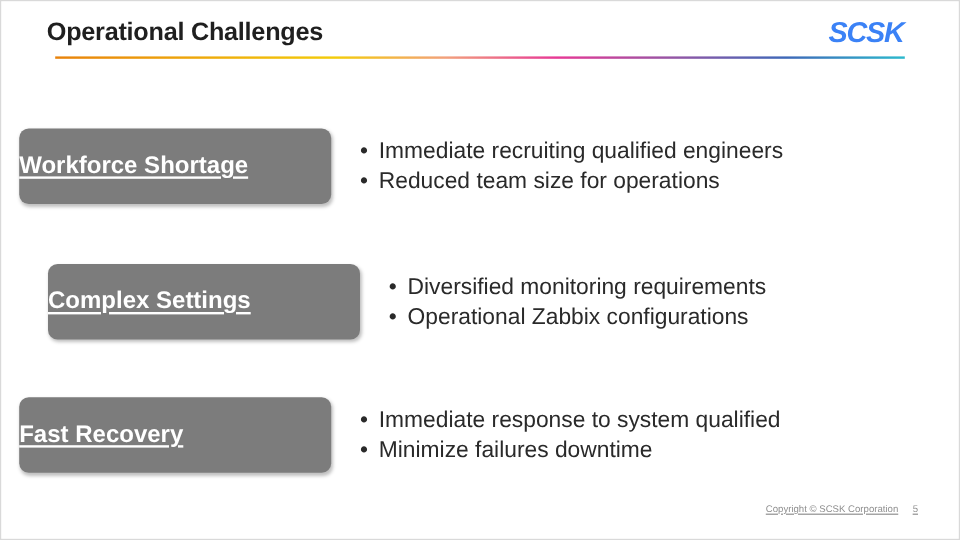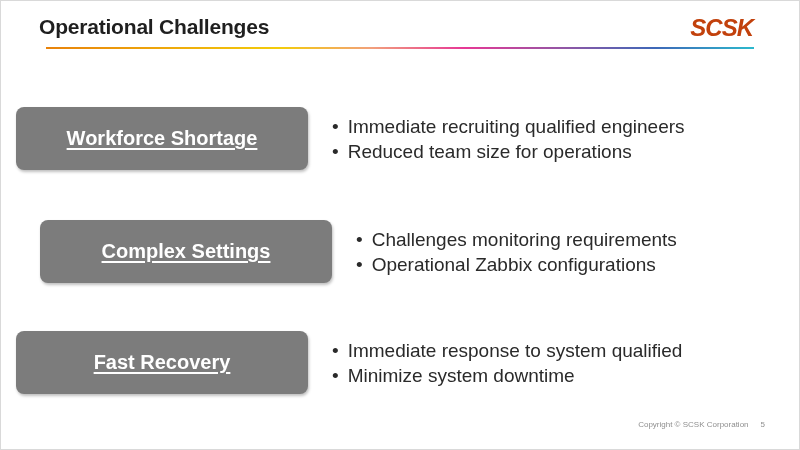--- a/index.html
+++ b/index.html
@@ -49,7 +49,7 @@
     font-weight: bold;
     font-style: italic;
     letter-spacing: -1px;
-    color: #c2410c;
+    color: #3b82f6;
   }
 
   .row {

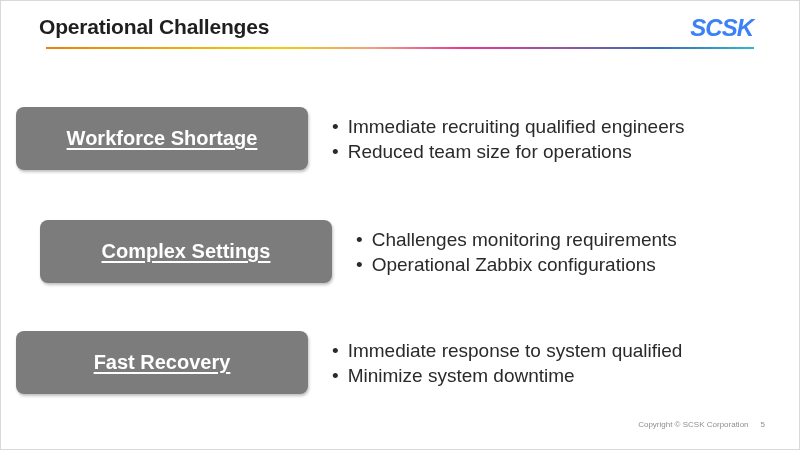--- a/index.html
+++ b/index.html
@@ -63,14 +63,13 @@
   .row-3 { top: 330px; }
 
   .label-box {
-    width: 292px;
+    width: 260px;
     height: 63px;
     background: #7c7c7c;
     border-radius: 8px;
     box-shadow: 1px 2px 3px rgba(0,0,0,0.25);
     display: flex;
     align-items: center;
-    justify-content: center;
     flex: none;
   }
   .label-box .label-text {

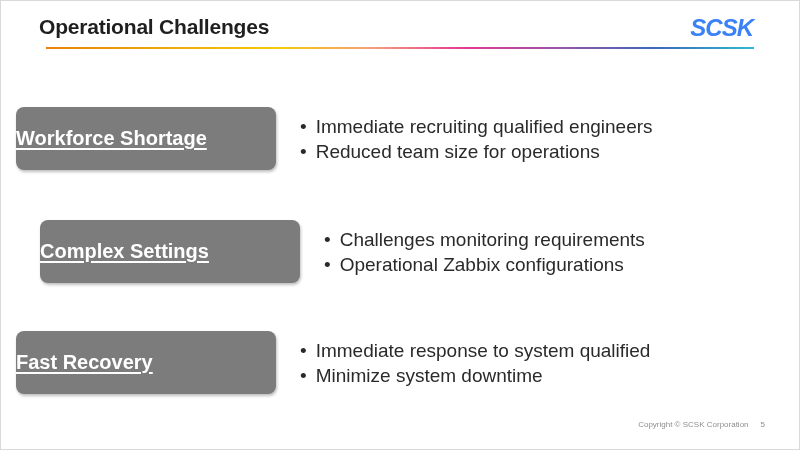--- a/index.html
+++ b/index.html
@@ -138,7 +138,7 @@
     <ul class="bullets">
       <li>
         <span class="bullet-dot">•</span>
-        <span>Challenges monitoring requirements</span>
+        <span>Diversified monitoring requirements</span>
       </li>
       <li>
         <span class="bullet-dot">•</span>

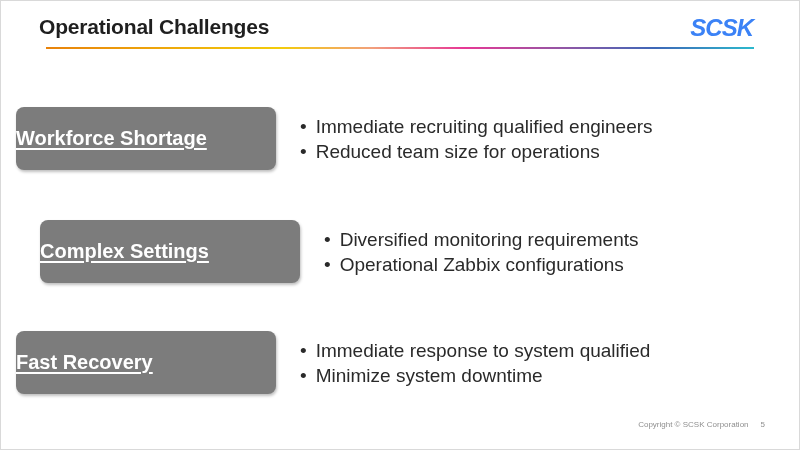--- a/index.html
+++ b/index.html
@@ -158,7 +158,7 @@
       </li>
       <li>
         <span class="bullet-dot">•</span>
-        <span>Minimize system downtime</span>
+        <span>Minimize failures downtime</span>
       </li>
     </ul>
   </div>

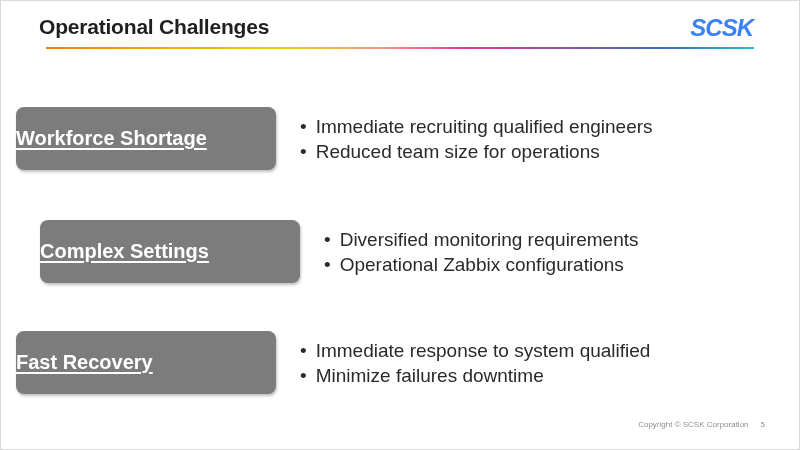--- a/index.html
+++ b/index.html
@@ -104,6 +104,7 @@
     gap: 12px;
     font-size: 8px;
     color: #8f8f8f;
+    text-decoration: underline;
   }
 </style>
 </head>

